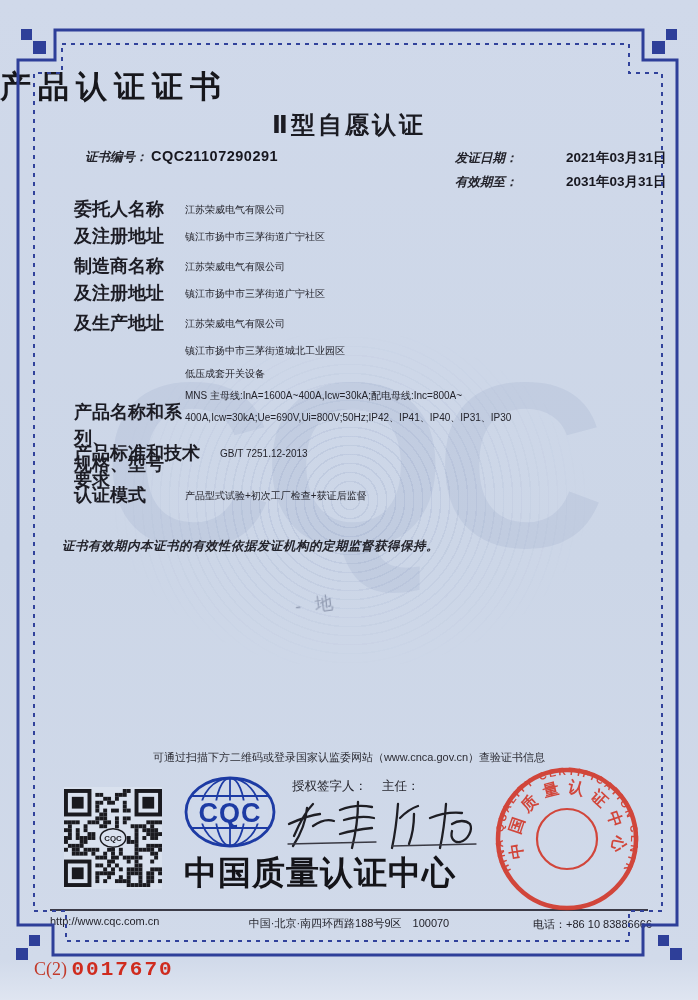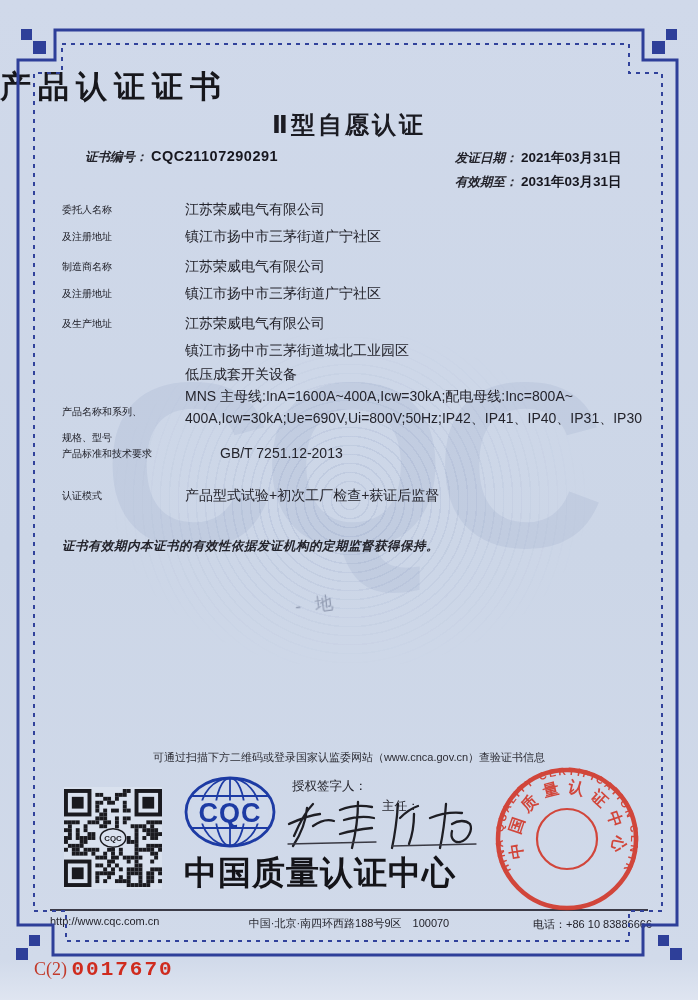--- a/index.html
+++ b/index.html
@@ -30,7 +30,7 @@
     font-family:"Liberation Sans","DejaVu Sans",sans-serif;}
   .dates{left:455px;top:146px;font-size:12.5px;line-height:23px;white-space:nowrap;}
   .dates .dval{font-size:13.5px;font-weight:600;color:#17171f;font-style:normal;
-    font-family:"Liberation Sans","DejaVu Sans",sans-serif;}
+    font-family:"Liberation Sans","DejaVu Sans",sans-serif;margin-left:45px;}
   
   .fgroup{position:absolute;left:62px;width:580px;}
   .flabel{position:absolute;left:0;width:125px;font-size:10px;font-weight:400;color:#1c1c24;line-height:27px;}

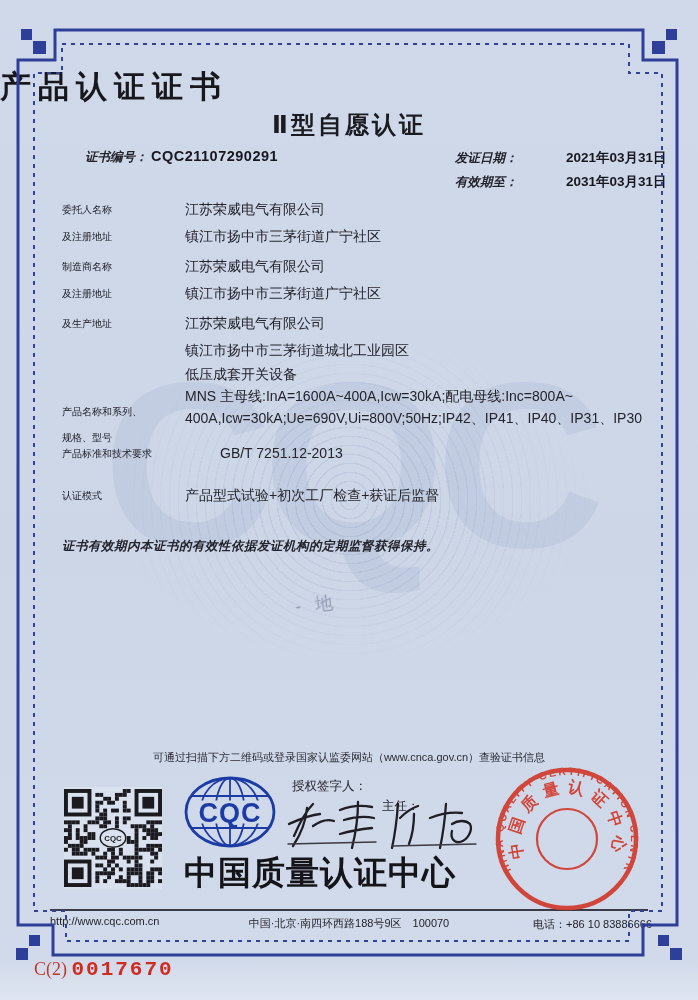--- a/index.html
+++ b/index.html
@@ -33,7 +33,7 @@
     font-family:"Liberation Sans","DejaVu Sans",sans-serif;margin-left:45px;}
   
   .fgroup{position:absolute;left:62px;width:580px;}
-  .flabel{position:absolute;left:0;width:125px;font-size:10px;font-weight:400;color:#1c1c24;line-height:27px;}
+  .flabel{position:absolute;left:12px;width:125px;font-size:18px;font-weight:700;color:#1c1c24;line-height:27px;}
   .fvalue{position:absolute;left:123px;width:460px;font-size:14px;color:#24242c;line-height:27px;}
   .fvalue.tight{line-height:22px;}
   

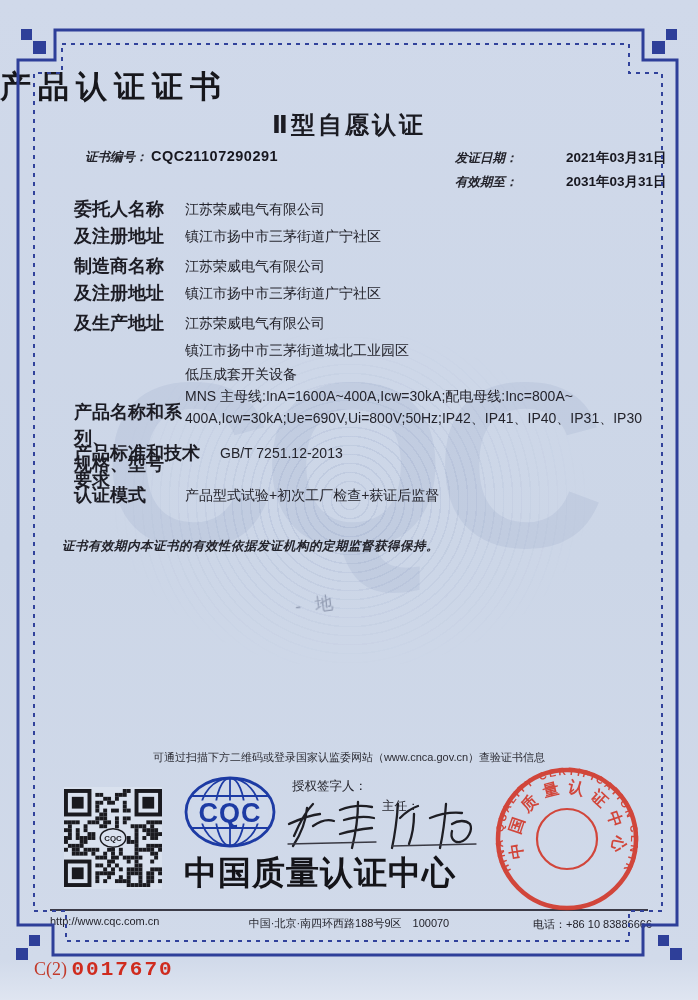--- a/index.html
+++ b/index.html
@@ -34,7 +34,7 @@
   
   .fgroup{position:absolute;left:62px;width:580px;}
   .flabel{position:absolute;left:12px;width:125px;font-size:18px;font-weight:700;color:#1c1c24;line-height:27px;}
-  .fvalue{position:absolute;left:123px;width:460px;font-size:14px;color:#24242c;line-height:27px;}
+  .fvalue{position:absolute;left:123px;width:460px;font-size:10px;color:#24242c;line-height:27px;}
   .fvalue.tight{line-height:22px;}
   
   .stmt{left:62px;width:560px;font-size:12.5px;line-height:19px;letter-spacing:.5px;}

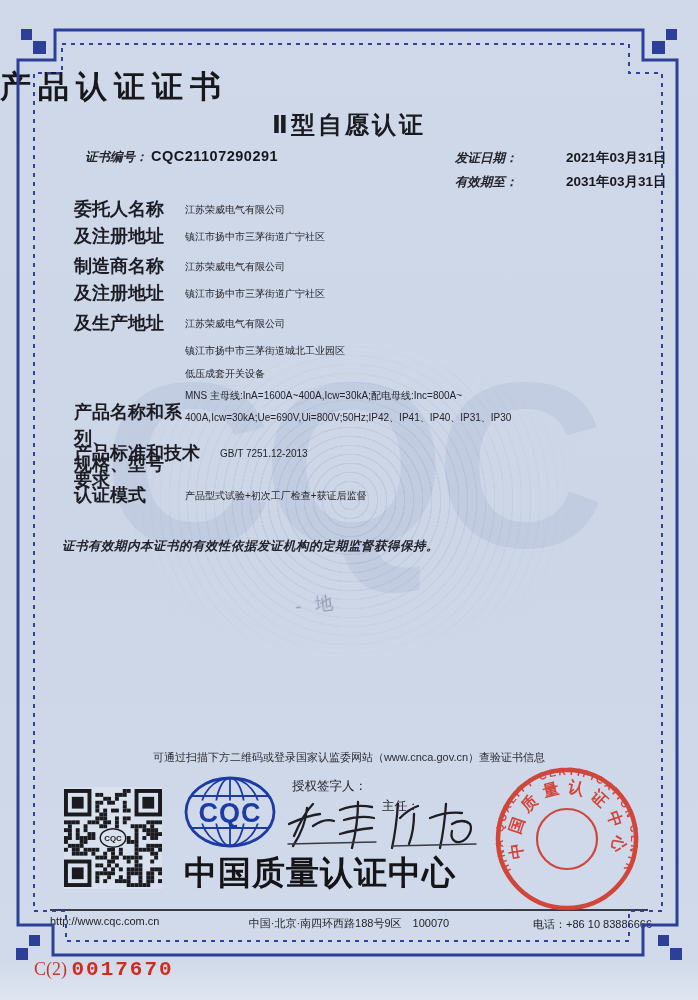--- a/index.html
+++ b/index.html
@@ -403,7 +403,7 @@
   </svg>
 
   <div class="abs sig-label" style="left:292px;top:778px;">授权签字人：</div>
-  <div class="abs sig-label" style="left:382px;top:778px;margin-top:20px;">主任：</div>
+  <div class="abs sig-label" style="left:382px;top:778px;">主任：</div>
 
   <svg class="abs signatures" width="210" height="80" viewBox="0 0 210 80">
     <g fill="none" stroke="#1e1e24" stroke-width="2.3" stroke-linecap="round">

